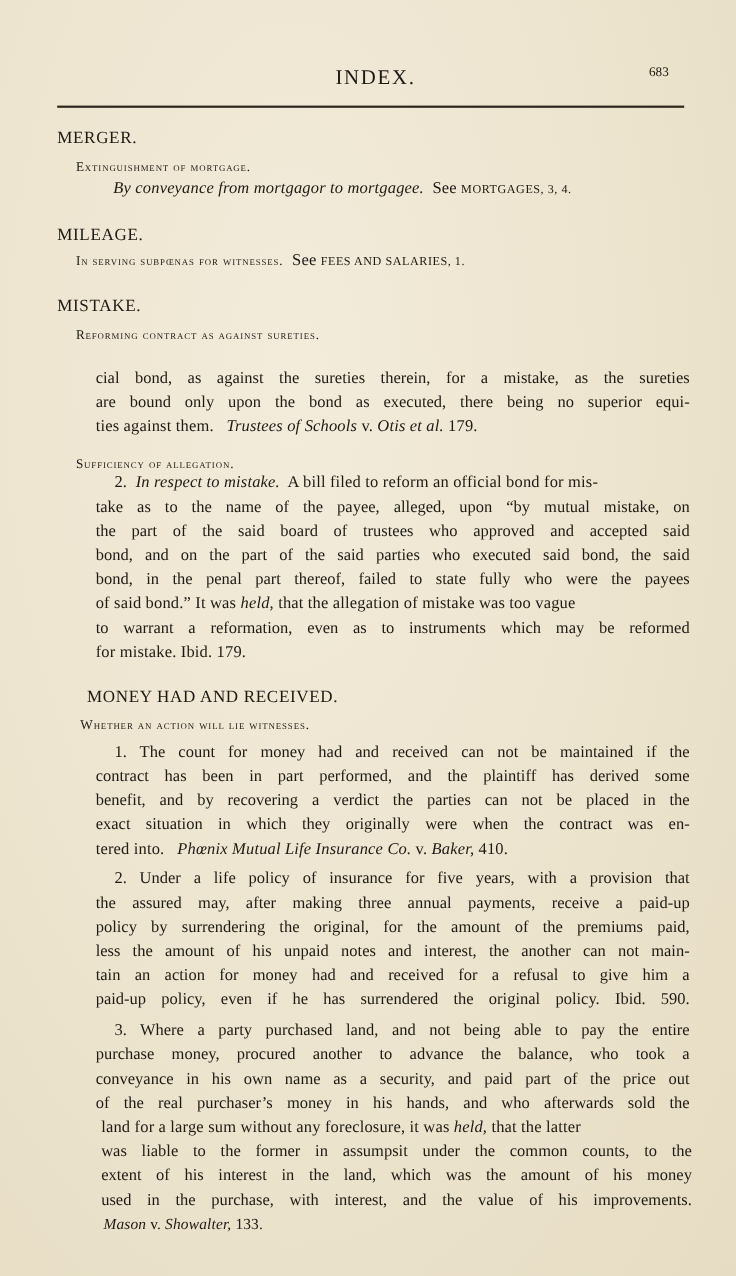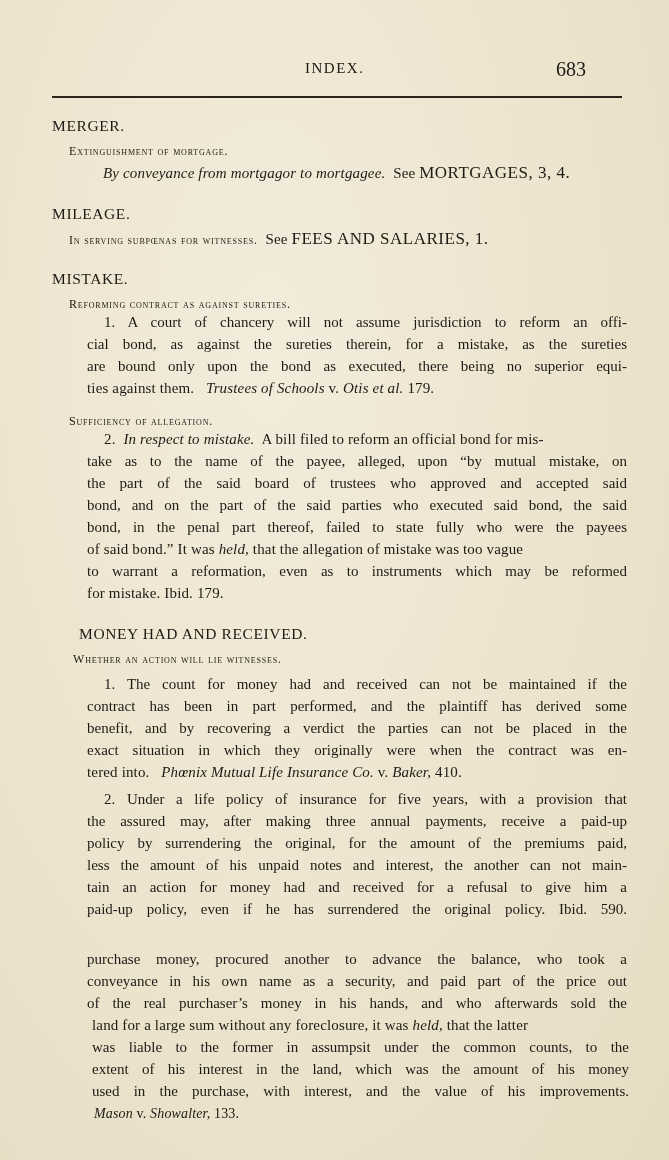--- a/index.html
+++ b/index.html
@@ -13,7 +13,7 @@
     }
     .page { position: absolute; left: 0; top: 0; width: 669px; height: 1160px; }
     .abs { position: absolute; white-space: nowrap; }
-    .running-head { top: 60px; left: 305px; font-size: 15px; letter-spacing: 1.5px; text-align: right; }
+    .running-head { top: 60px; left: 305px; font-size: 19px; letter-spacing: 1.5px; text-align: right; }
     .page-number { top: 58px; left: 556px; font-size: 20px; }
     .rule { position: absolute; left: 52px; top: 96px; width: 570px; height: 1.5px; background: #2b251c; }
     .heading { font-size: 15.5px; letter-spacing: 0.6px; left: 52px; }

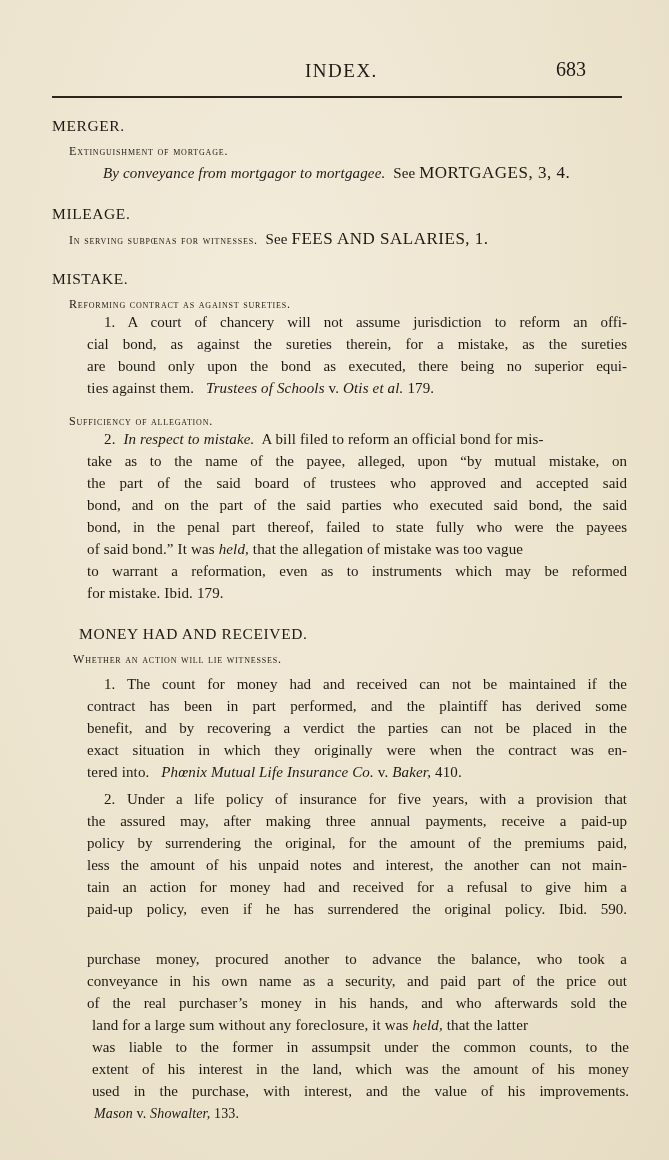--- a/index.html
+++ b/index.html
@@ -14,7 +14,7 @@
     .page { position: absolute; left: 0; top: 0; width: 669px; height: 1160px; }
     .abs { position: absolute; white-space: nowrap; }
     .running-head { top: 60px; left: 305px; font-size: 19px; letter-spacing: 1.5px; text-align: right; }
-    .page-number { top: 58px; left: 556px; font-size: 20px; }
+    .page-number { top: 58px; left: 590px; font-size: 12px; }
     .rule { position: absolute; left: 52px; top: 96px; width: 570px; height: 1.5px; background: #2b251c; }
     .heading { font-size: 15.5px; letter-spacing: 0.6px; left: 52px; }
     .sub { font-size: 12px; letter-spacing: 0.8px; font-variant: small-caps; left: 69px; }

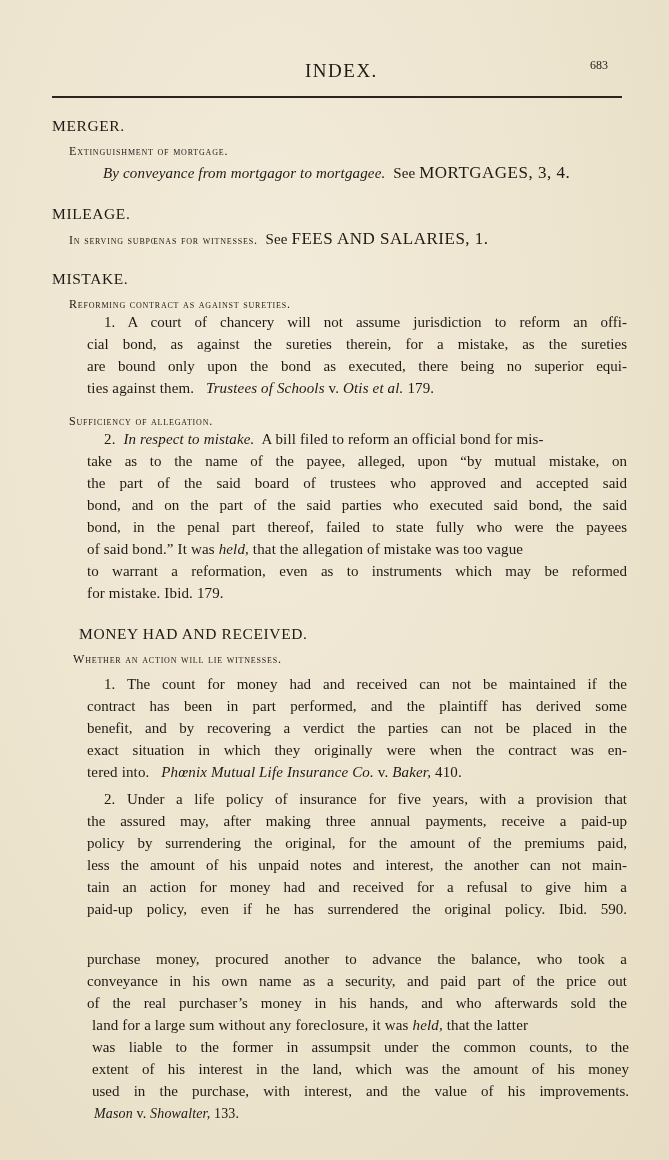--- a/index.html
+++ b/index.html
@@ -22,7 +22,7 @@
     .justify { position: absolute; left: 87px; width: 540px; text-align: justify; text-align-last: justify; font-size: 15px; white-space: nowrap; }
     .ind { left: 104px; width: 523px; }
     i { font-style: italic; }
-    .big { font-size: 17px; letter-spacing: 0.5px; }
+    .big { font-size: 11px; letter-spacing: 0.5px; }
   </style>
 </head>
 <body>

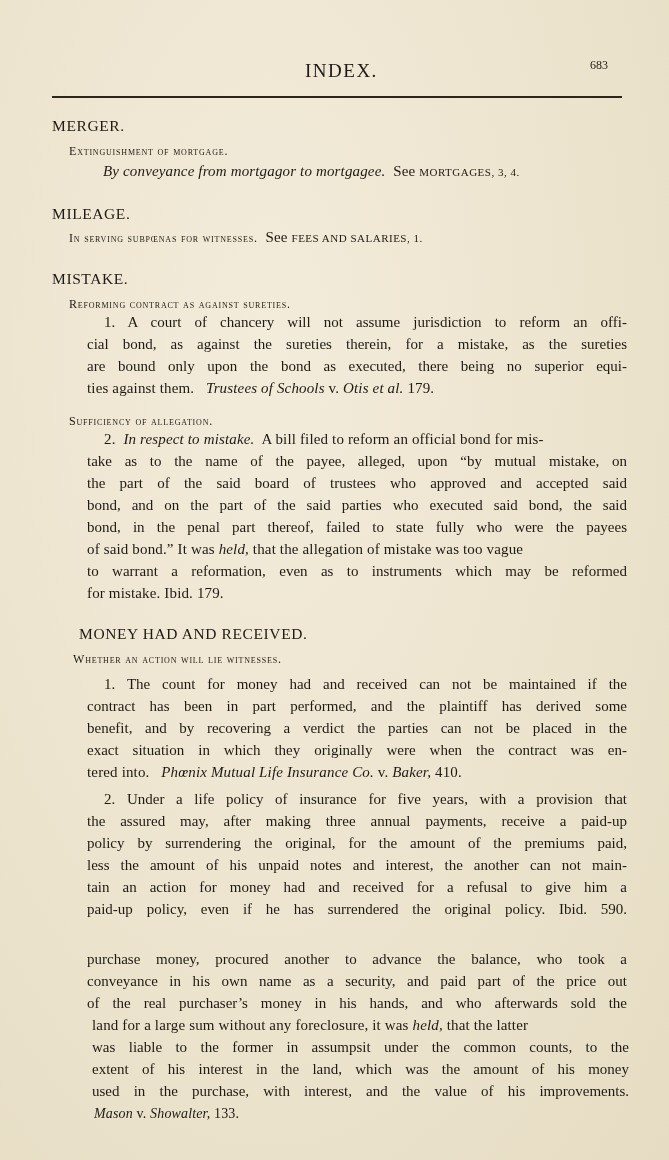--- a/index.html
+++ b/index.html
@@ -50,7 +50,6 @@
 
   <div class="abs heading" style="top:270px;">MISTAKE.</div>
   <div class="abs sub" style="top:297px;">Reforming contract as against sureties.</div>
-  <div class="justify ind" style="top:314px;">1.  A court of chancery will not assume jurisdiction to reform an offi-</div>
   <div class="justify" style="top:336px;">cial bond, as against the sureties therein, for a mistake, as the sureties</div>
   <div class="justify" style="top:358px;">are bound only upon the bond as executed, there being no superior equi-</div>
   <div class="abs line" style="top:380px; left:87px;">

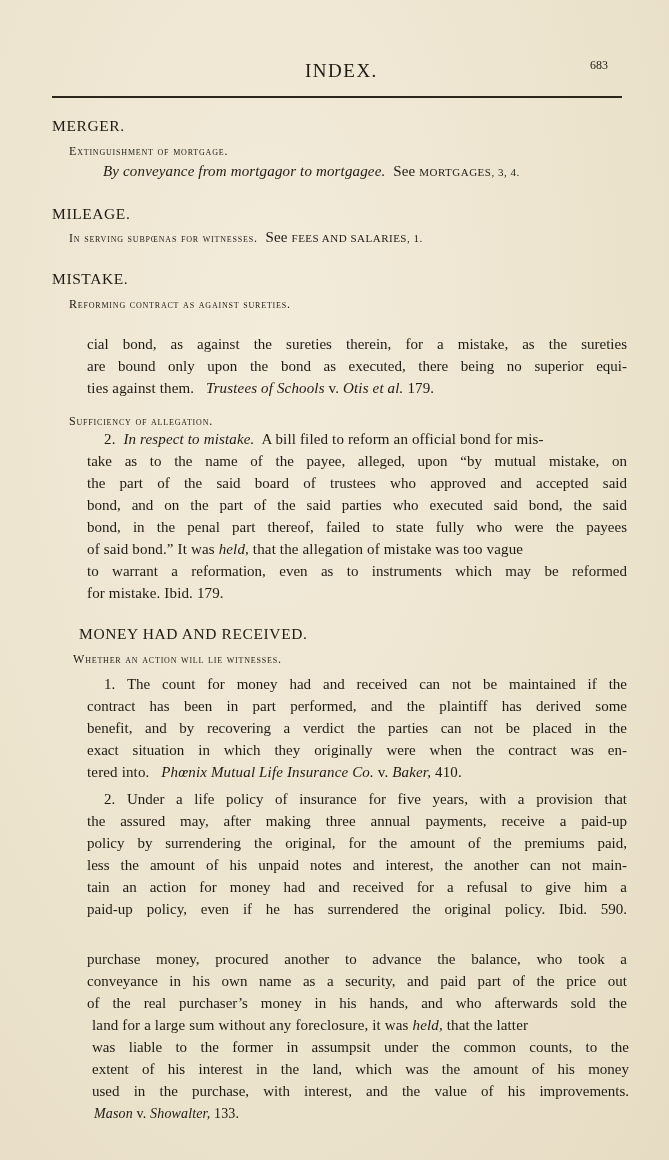--- a/index.html
+++ b/index.html
@@ -100,6 +100,7 @@
   <div class="justify" style="top:879px;">tain an action for money had and received for a refusal to give him a</div>
   <div class="justify" style="top:901px;">paid-up policy, even if he has surrendered the original policy.   Ibid. 590.</div>
 
+  <div class="justify ind" style="top:929px;">3.  Where a party purchased land, and not being able to pay the entire</div>
   <div class="justify" style="top:973px;">conveyance in his own name as a security, and paid part of the price out</div>
   <div class="justify" style="top:951px;">purchase money, procured another to advance the balance, who took a</div>
   <div class="justify" style="top:995px;">of the real purchaser’s money in his hands, and who afterwards sold the</div>

